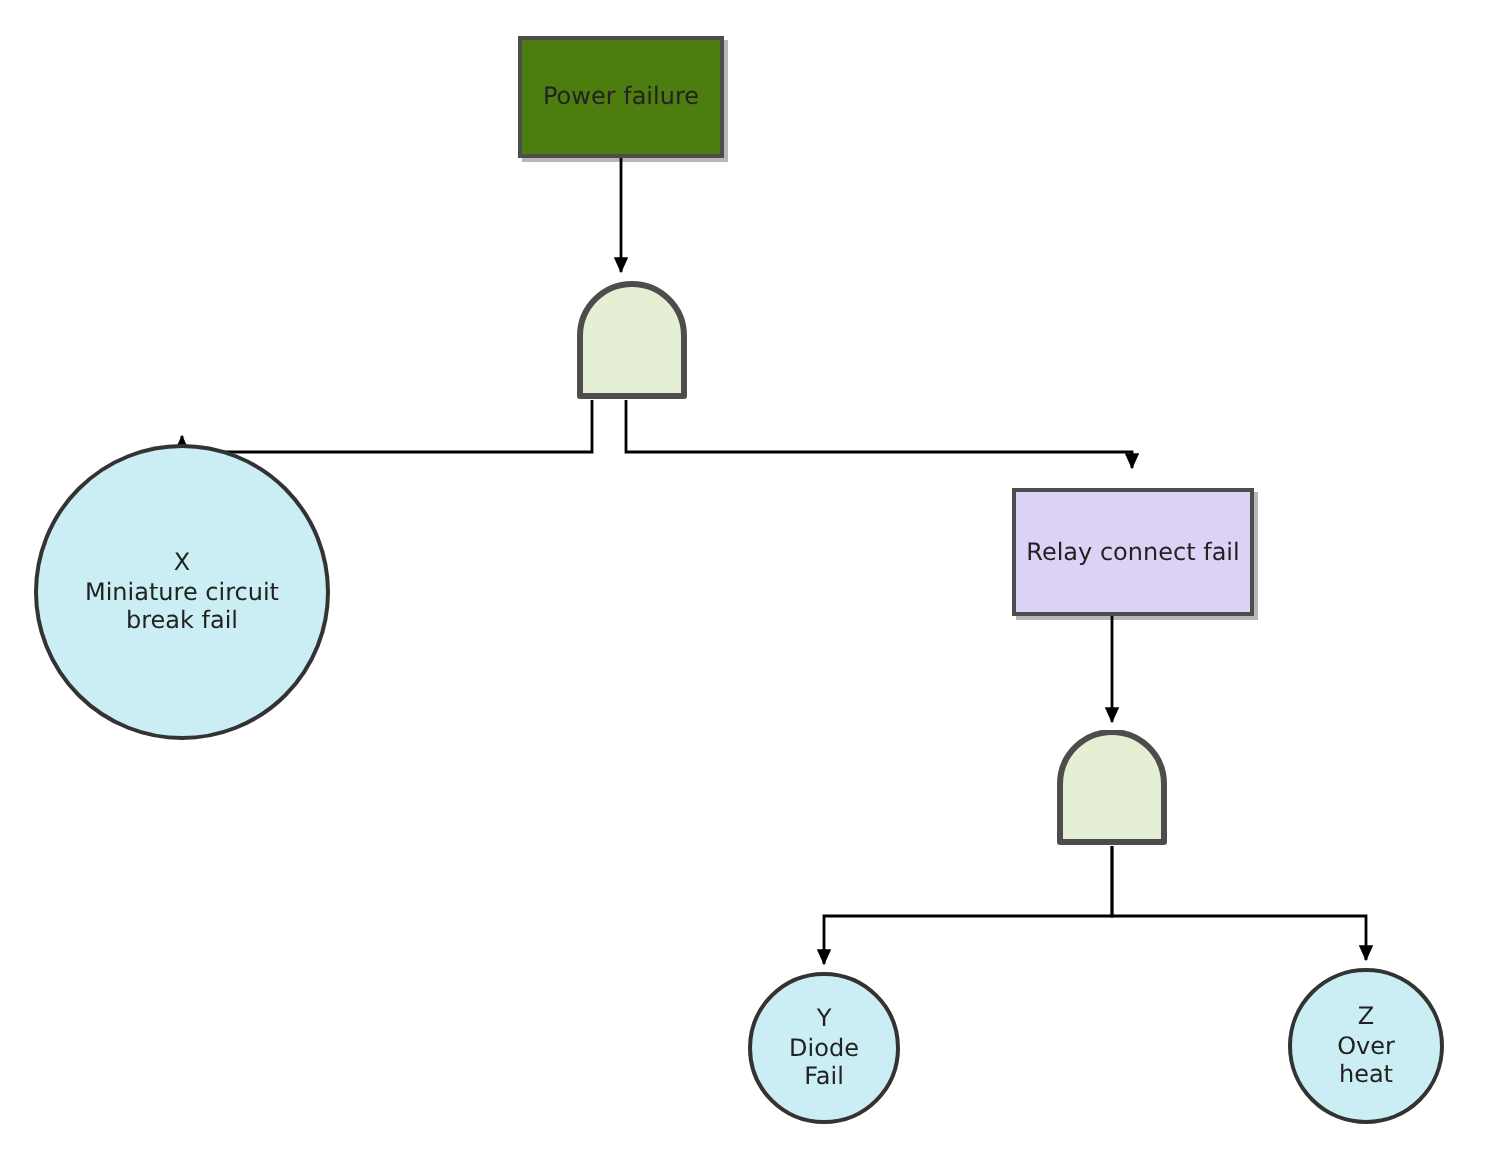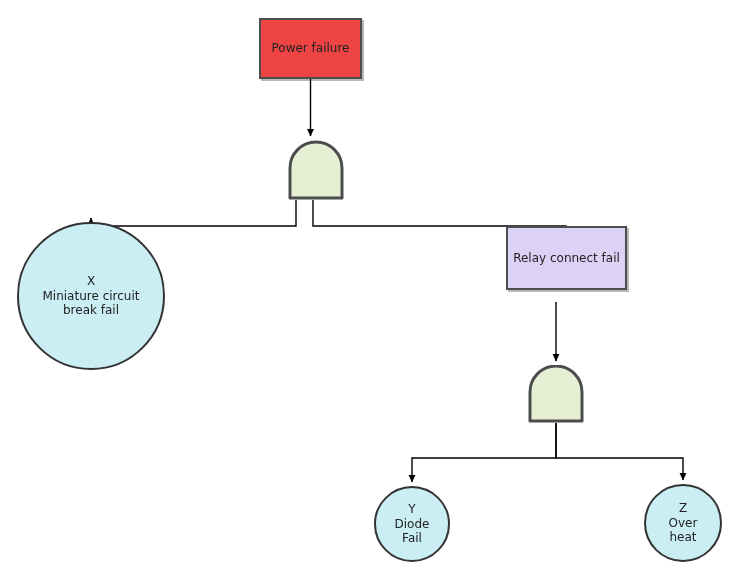--- a/index.html
+++ b/index.html
@@ -92,7 +92,7 @@
     </svg>
   </div>
 
-  <div class="node node-rect" style="left:259px; top:18px; width:103px; height:61px; background:#ef4444; font-size:12px;">
+  <div class="node node-rect" style="left:259px; top:18px; width:103px; height:61px; background:#4d7c0f; font-size:12px;">
     <span class="node-label">Power failure</span>
   </div>
 

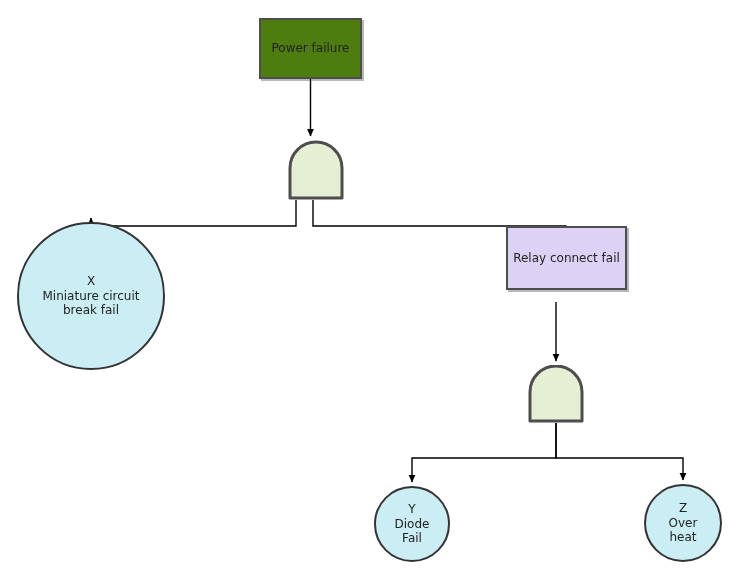--- a/index.html
+++ b/index.html
@@ -96,7 +96,7 @@
     <span class="node-label">Power failure</span>
   </div>
 
-  <div class="node node-rect" style="left:506px; top:226px; width:121px; height:64px; background:#DCD2F5; font-size:12px;">
+  <div class="node node-rect" style="left:506px; top:244px; width:121px; height:64px; background:#DCD2F5; font-size:12px;">
     <span class="node-label">Relay connect fail</span>
   </div>
 

